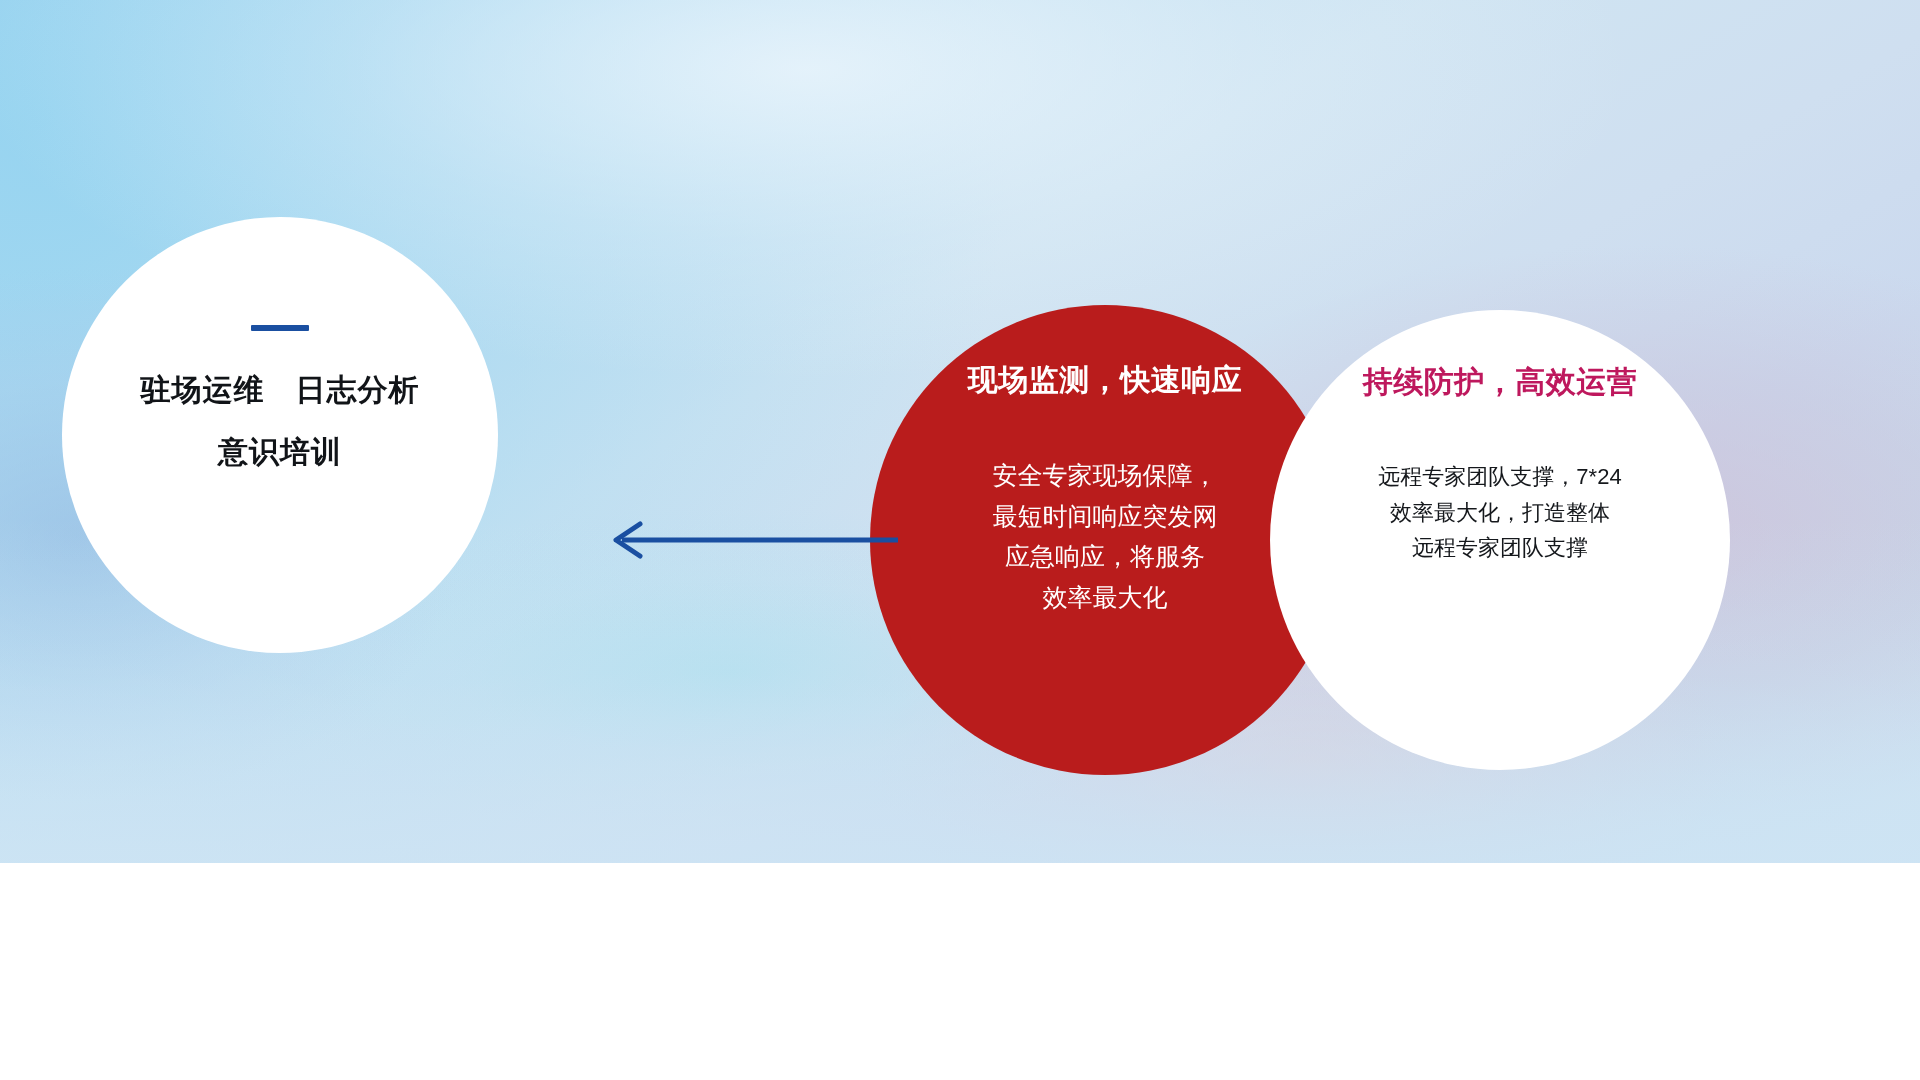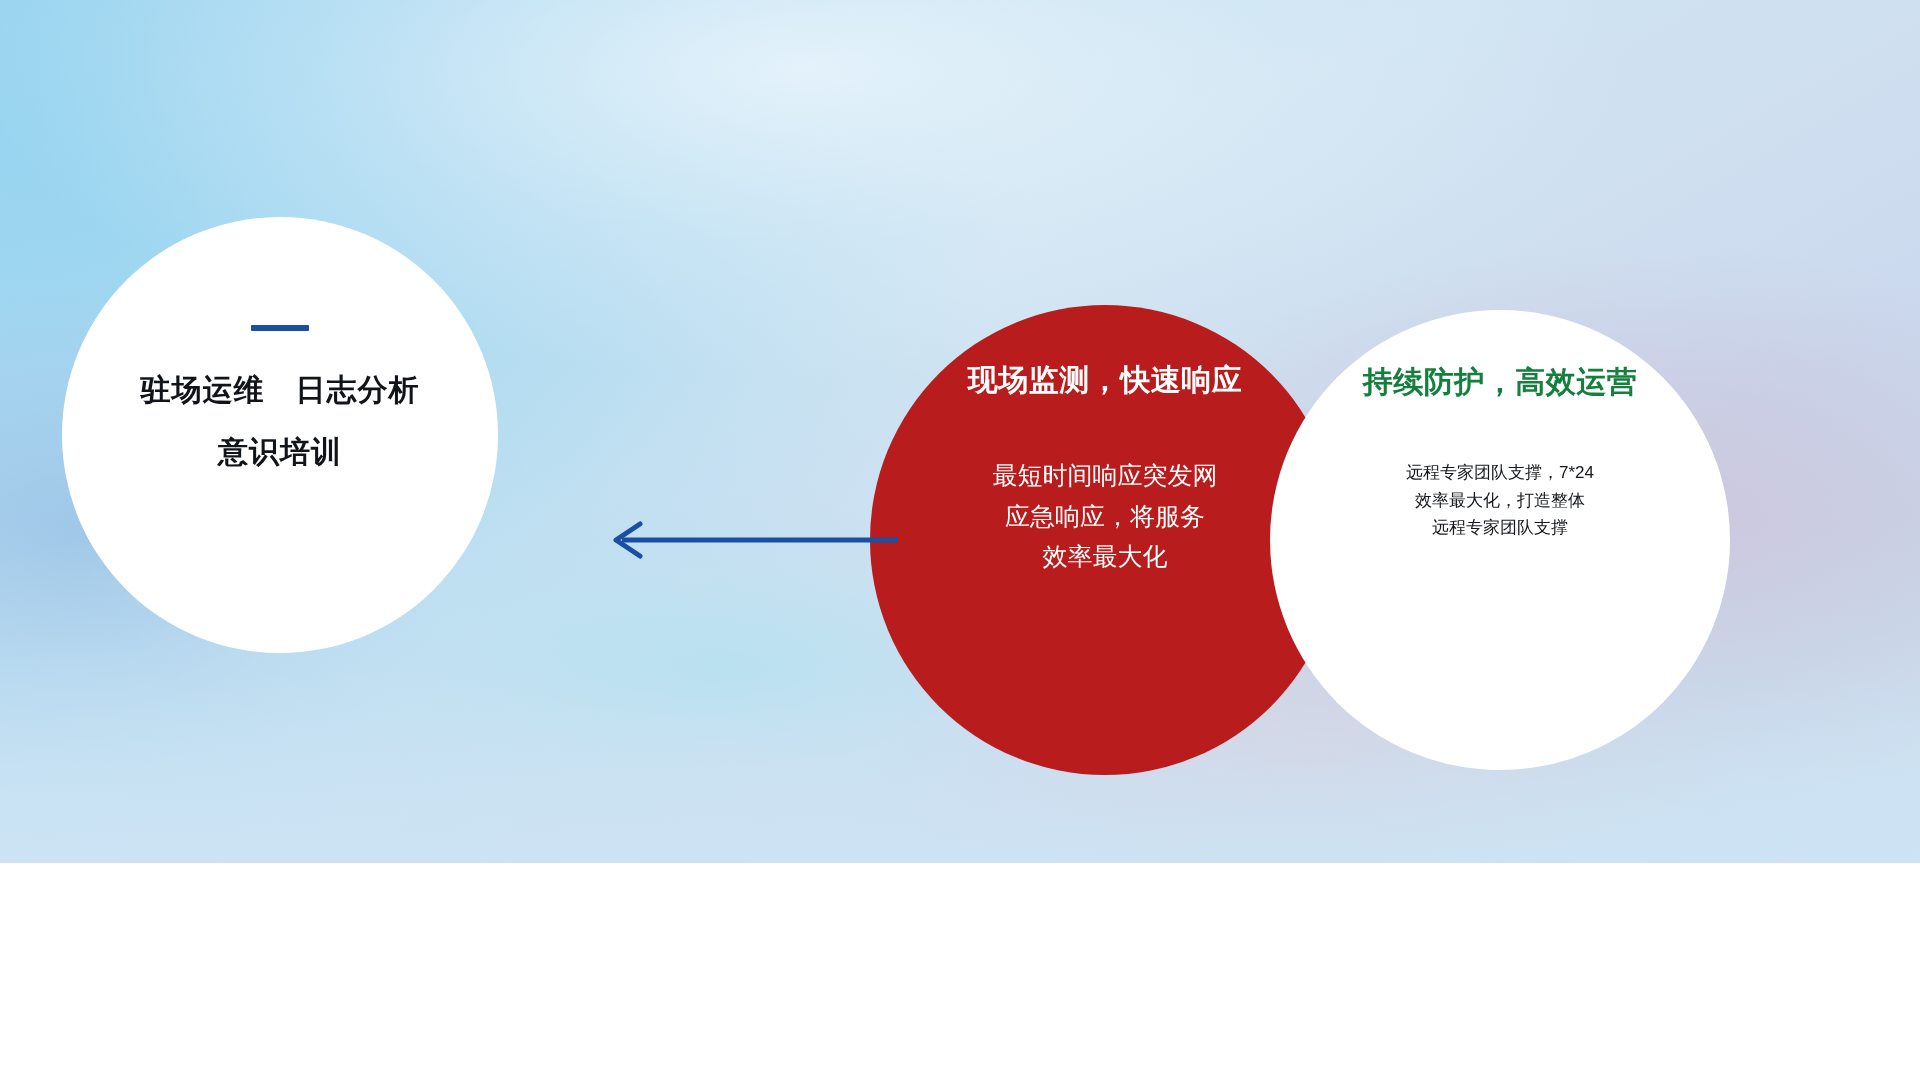--- a/index.html
+++ b/index.html
@@ -165,7 +165,7 @@
   .right-title {
     font-size: 30px;
     font-weight: bold;
-    color: #15803d;
+    color: #be185d;
     letter-spacing: 0.5px;
     margin-bottom: 56px;
     white-space: nowrap;

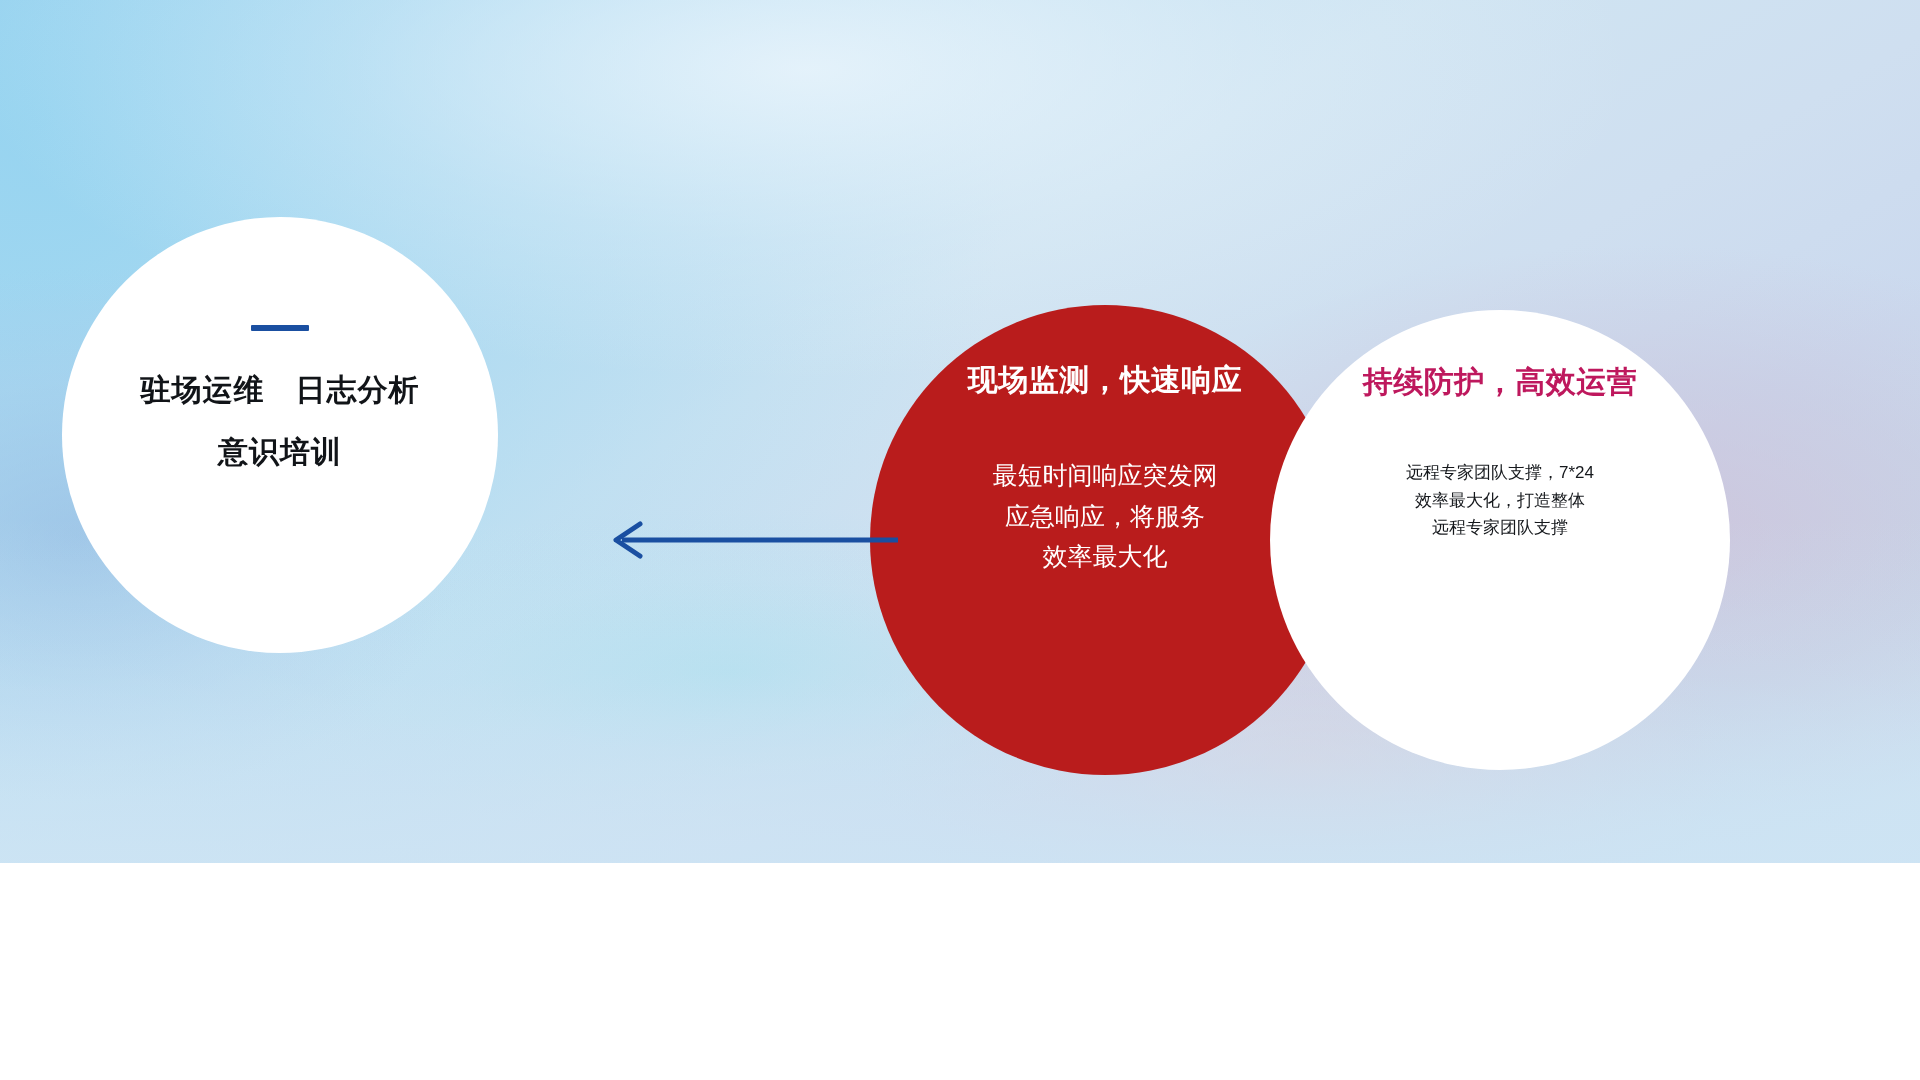--- a/index.html
+++ b/index.html
@@ -220,6 +220,7 @@
     <div class="center-inner">
       <div class="center-title">现场监测，快速响应</div>
       <div class="center-body">
+        <div>安全专家现场保障，</div>
         <div>最短时间响应突发网</div>
         <div>应急响应，将服务</div>
         <div>效率最大化</div>

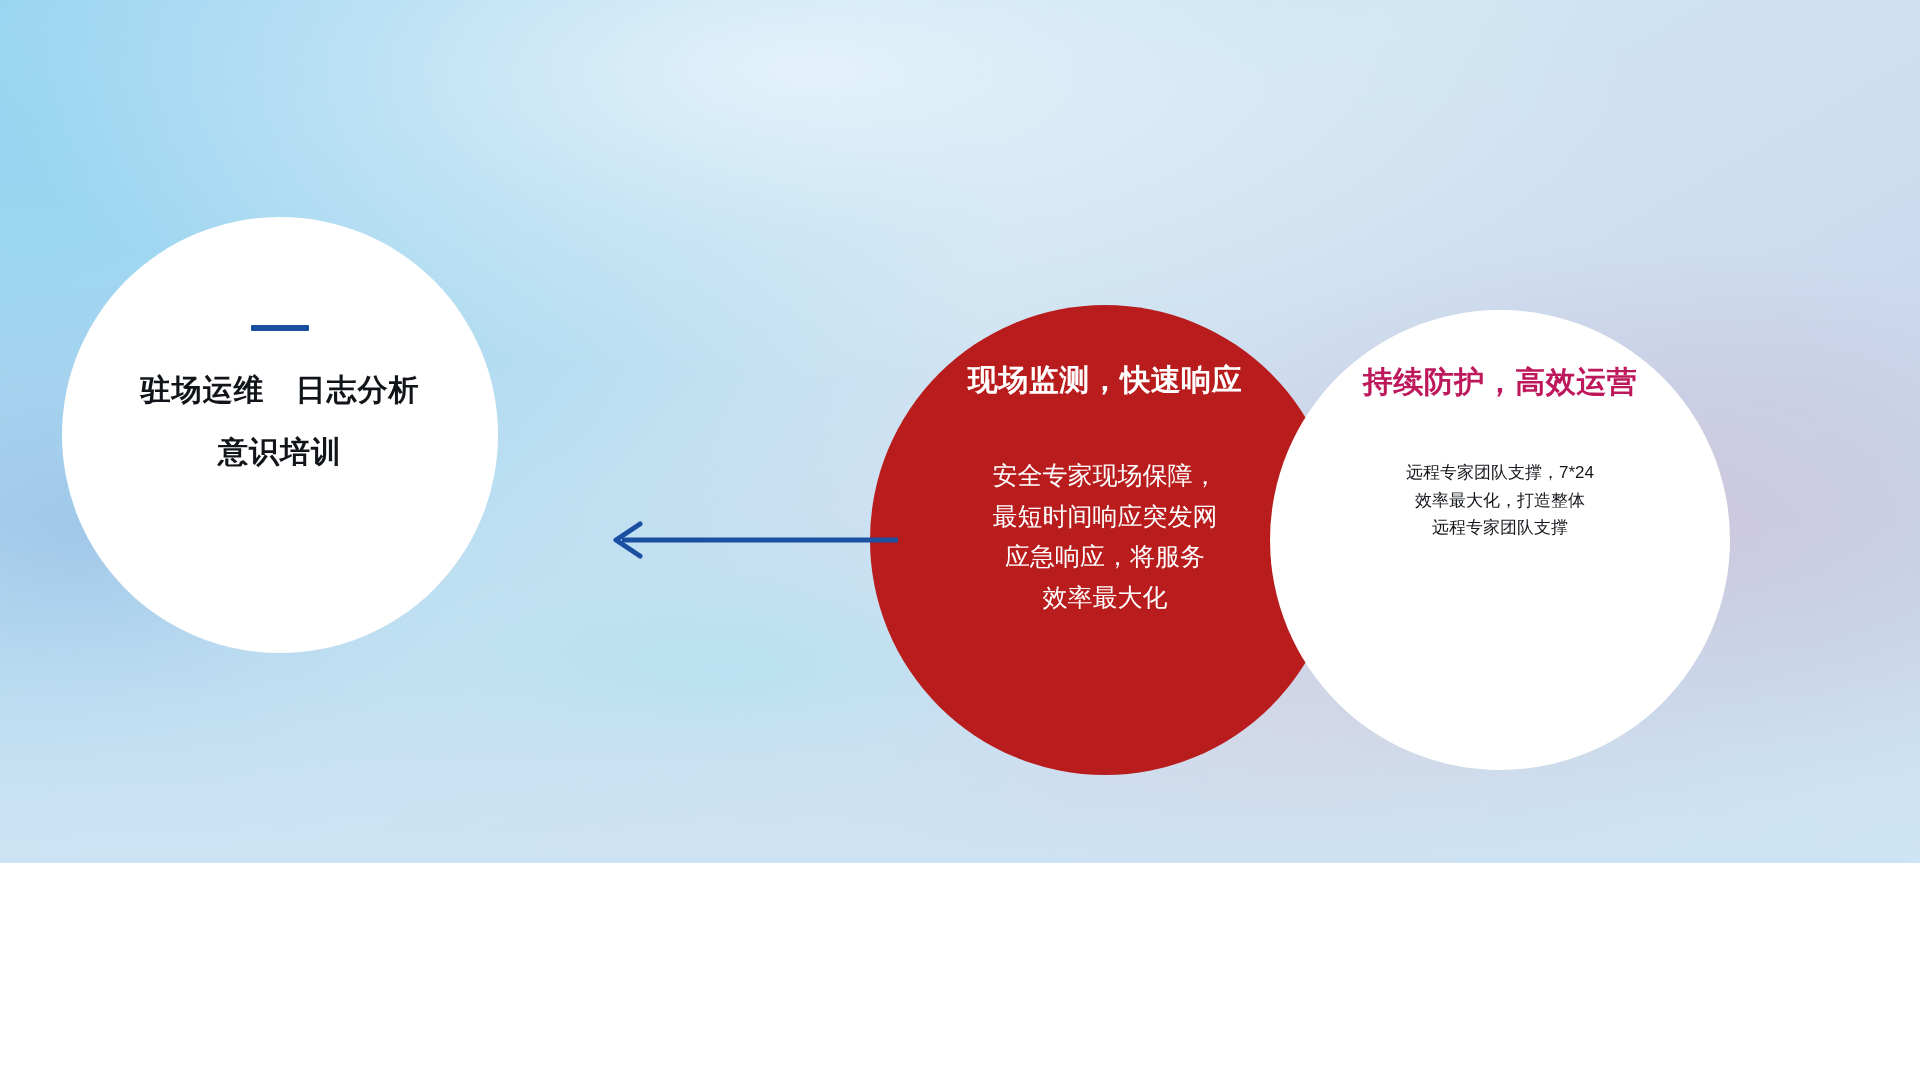--- a/index.html
+++ b/index.html
@@ -171,7 +171,7 @@
     white-space: nowrap;
   }
   .right-body {
-    font-size: 17px;
+    font-size: 22px;
     color: #15181c;
     line-height: 1.62;
     font-weight: 400;

